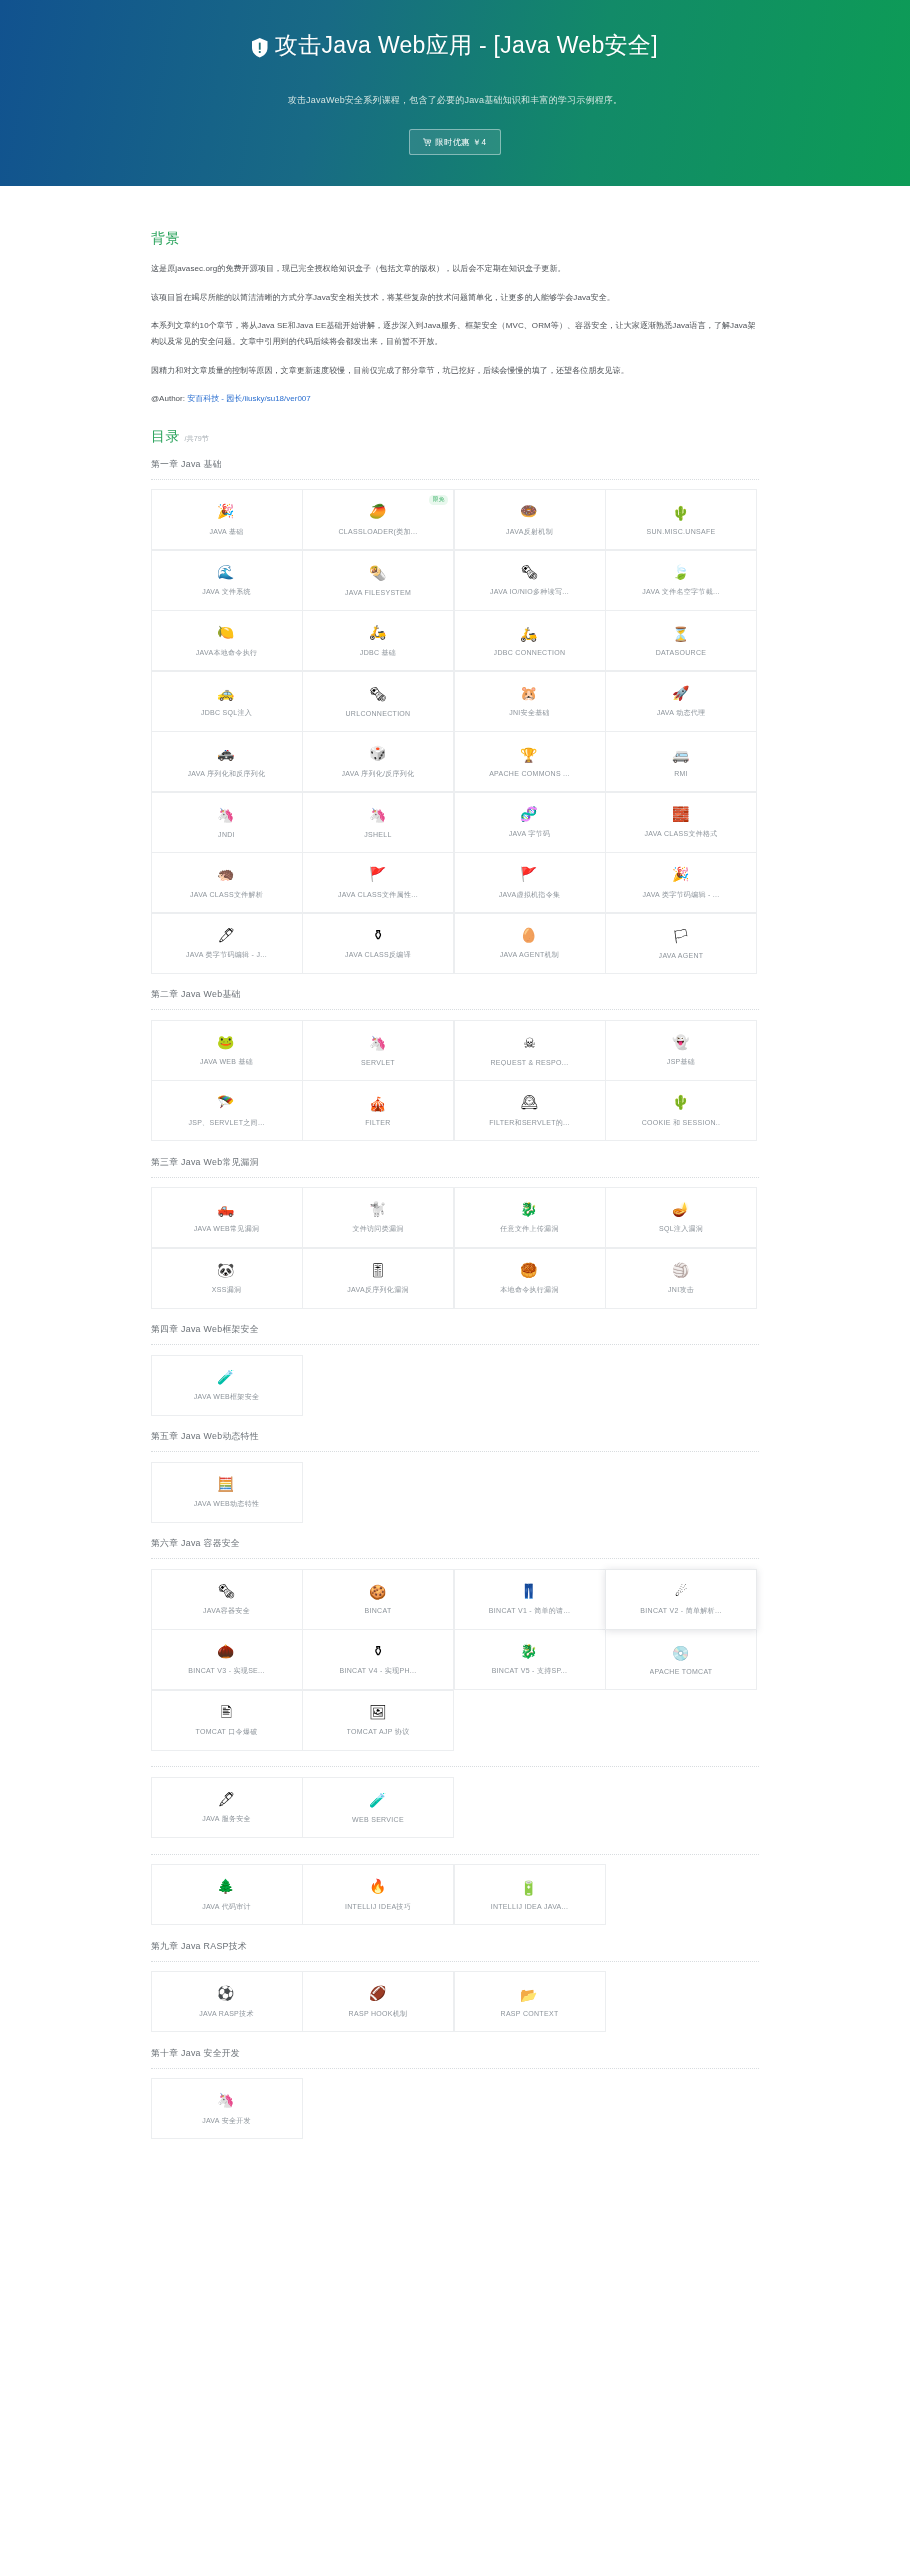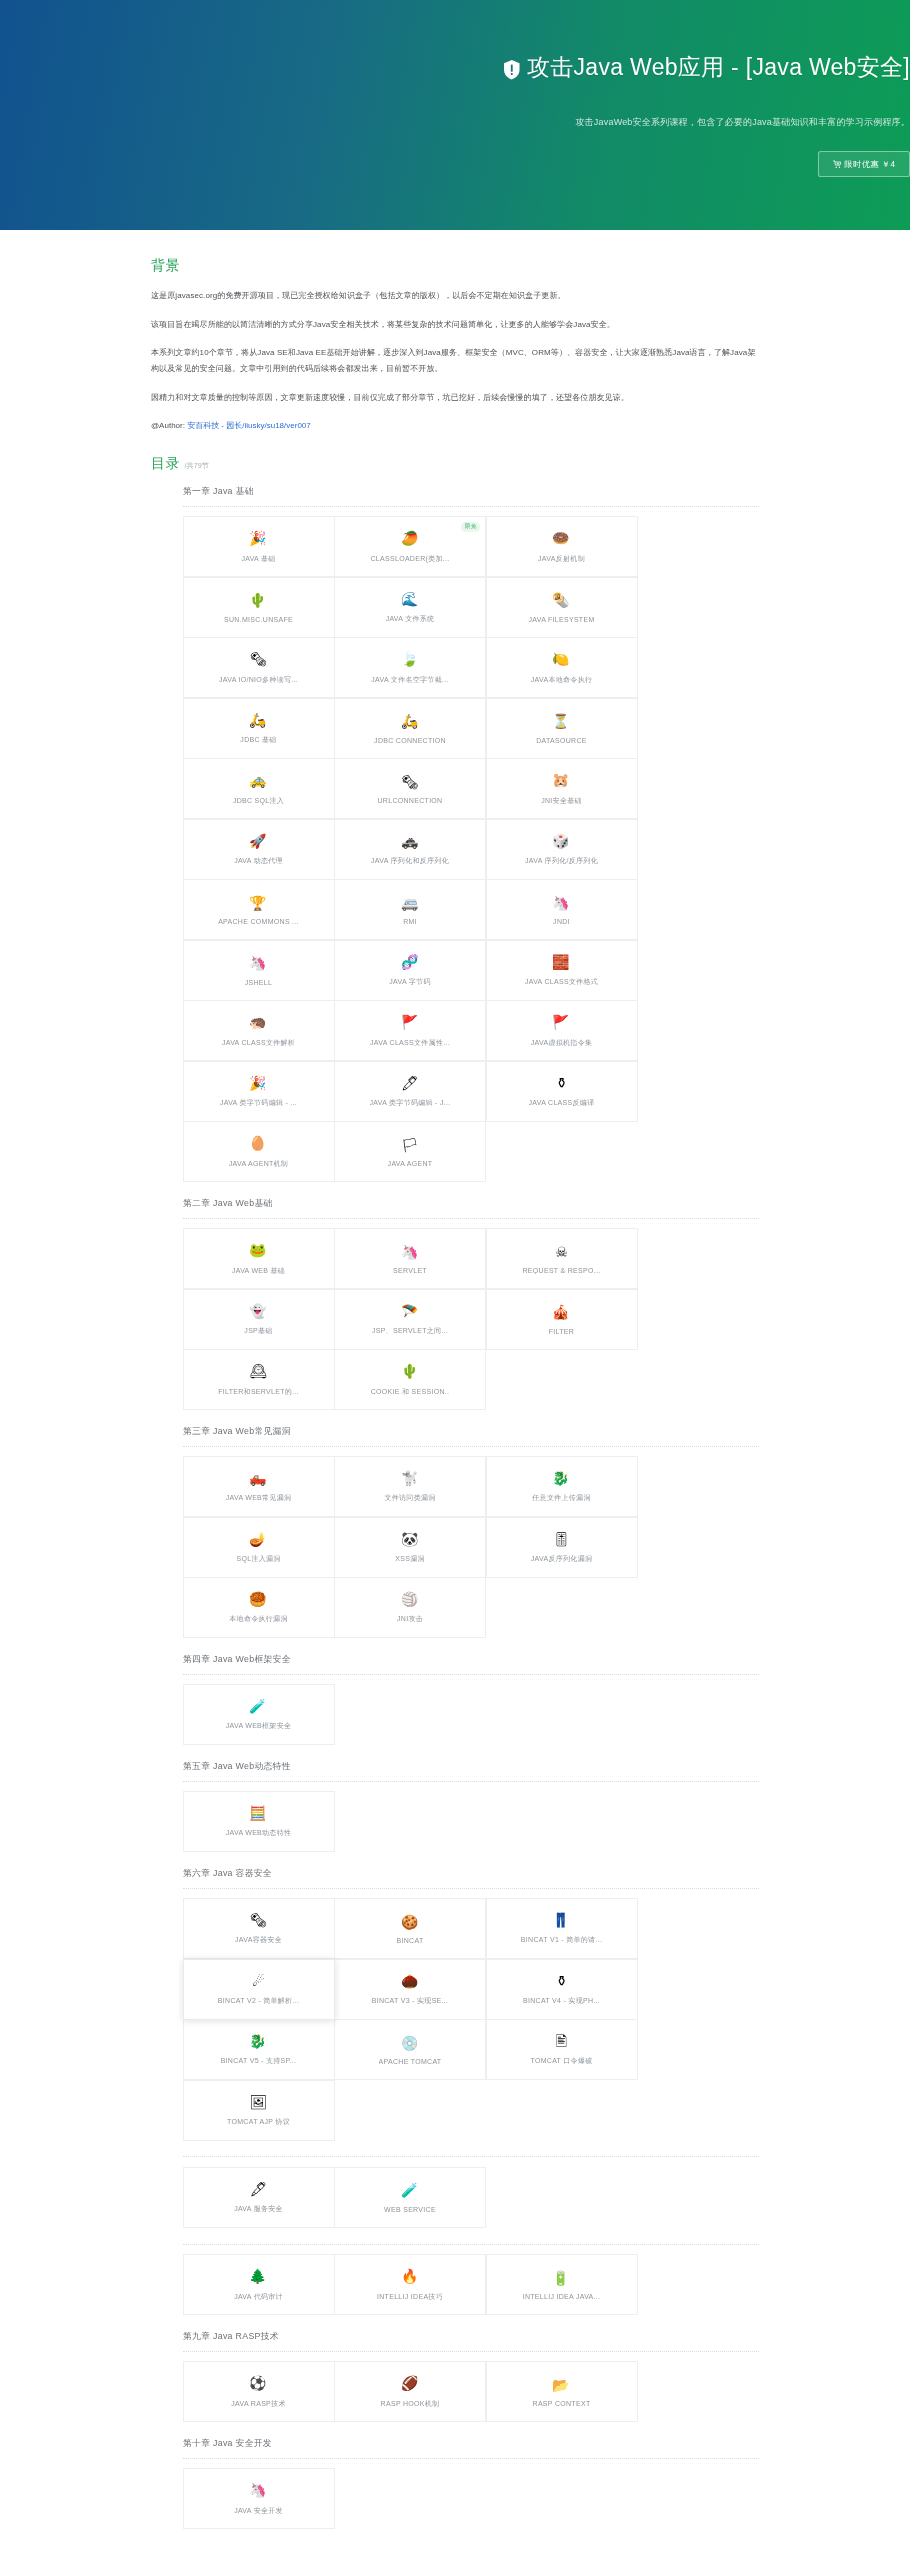--- a/index.html
+++ b/index.html
@@ -16,11 +16,11 @@
   .hero {
     position: relative;
     width: 910px;
-    height: 230px;
+    height: 186px;
     background: linear-gradient(100deg, #11528f 0%, #186a85 35%, #128a68 65%, #0d9c56 100%);
     display: flex;
     flex-direction: column;
-    align-items: flex-end;
+    align-items: center;
     justify-content: center;
     overflow: hidden;
   }

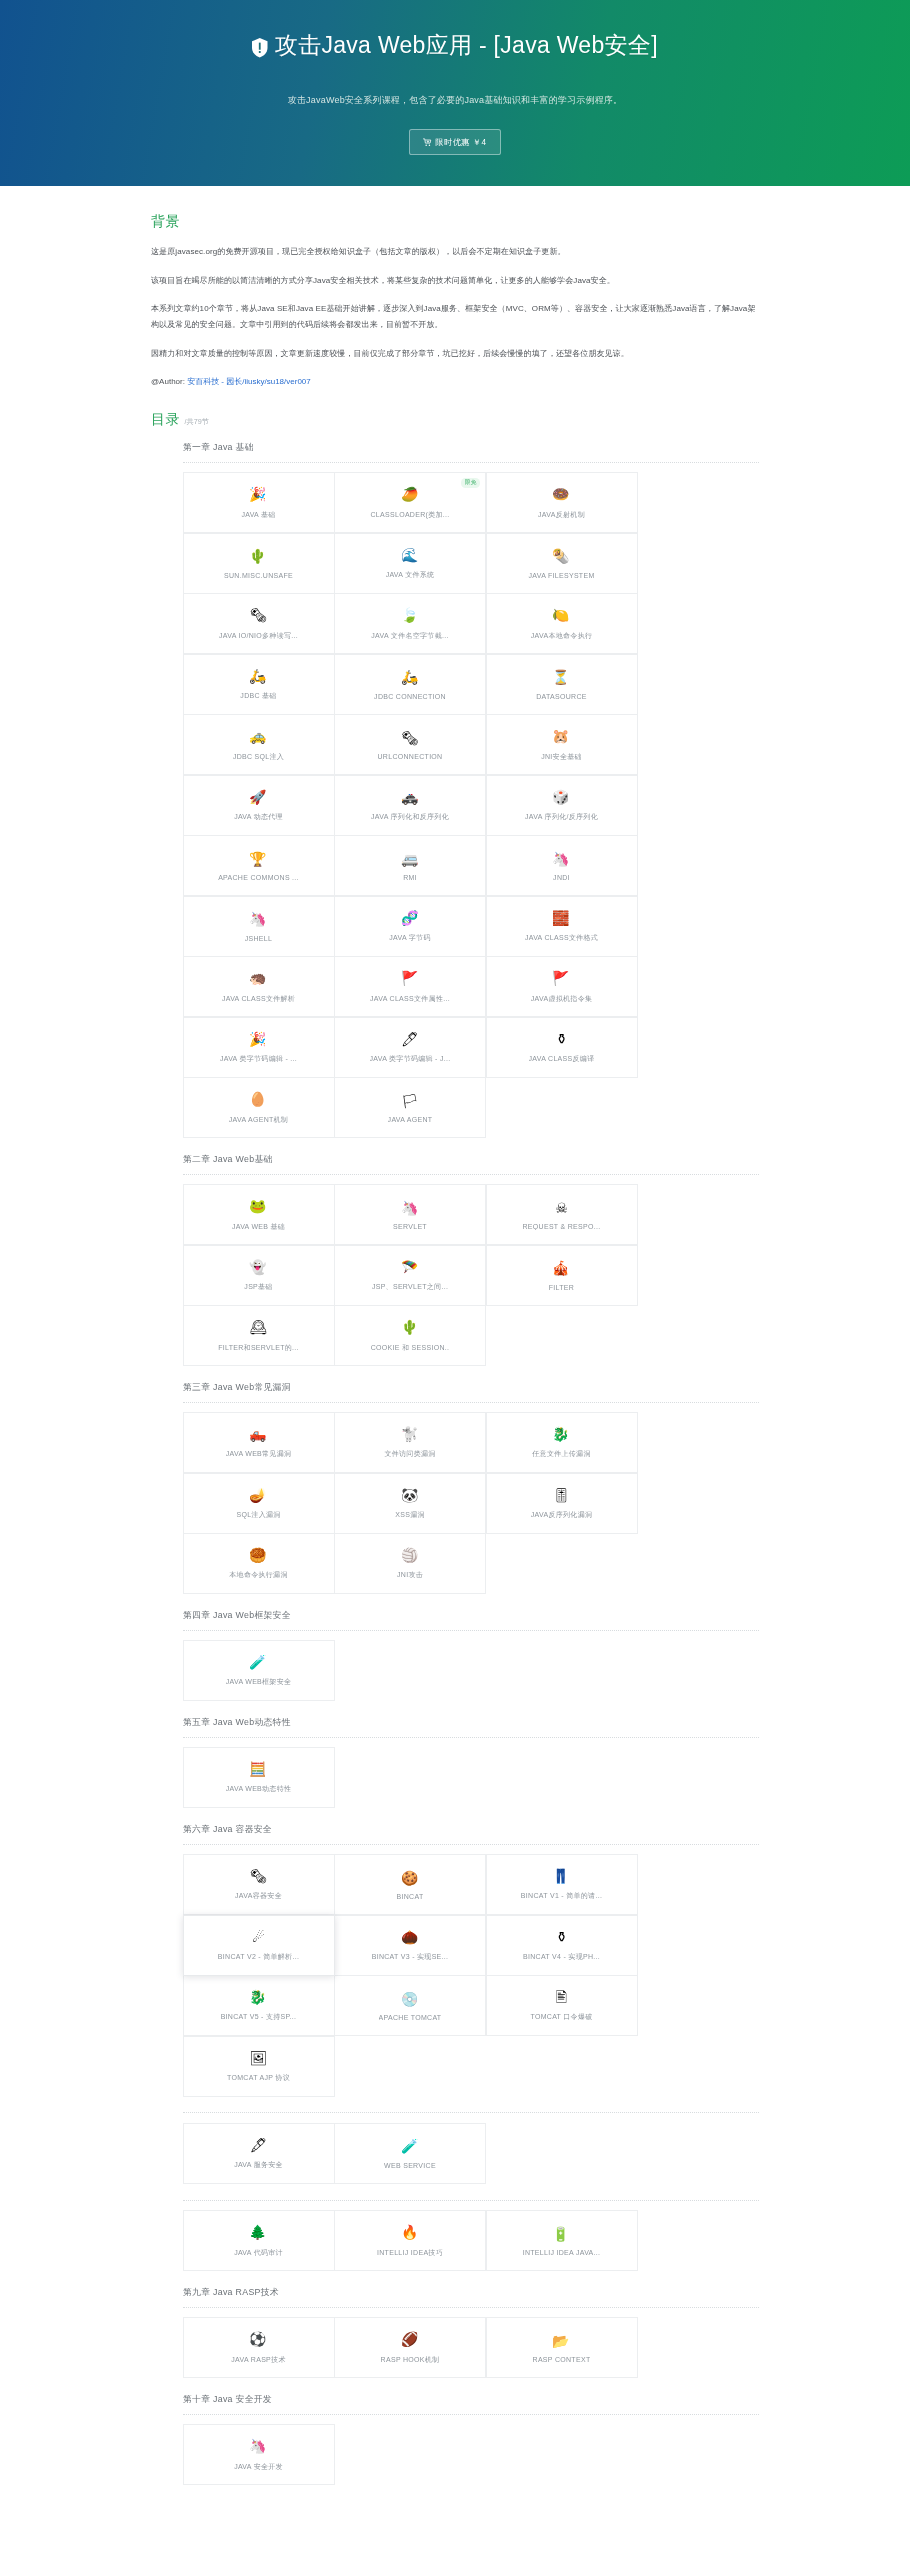--- a/index.html
+++ b/index.html
@@ -73,7 +73,7 @@
   .wrap {
     width: 608px;
     margin: 0 auto;
-    padding: 27px 0 46px 0;
+    padding: 44px 0 46px 0;
   }
 
   

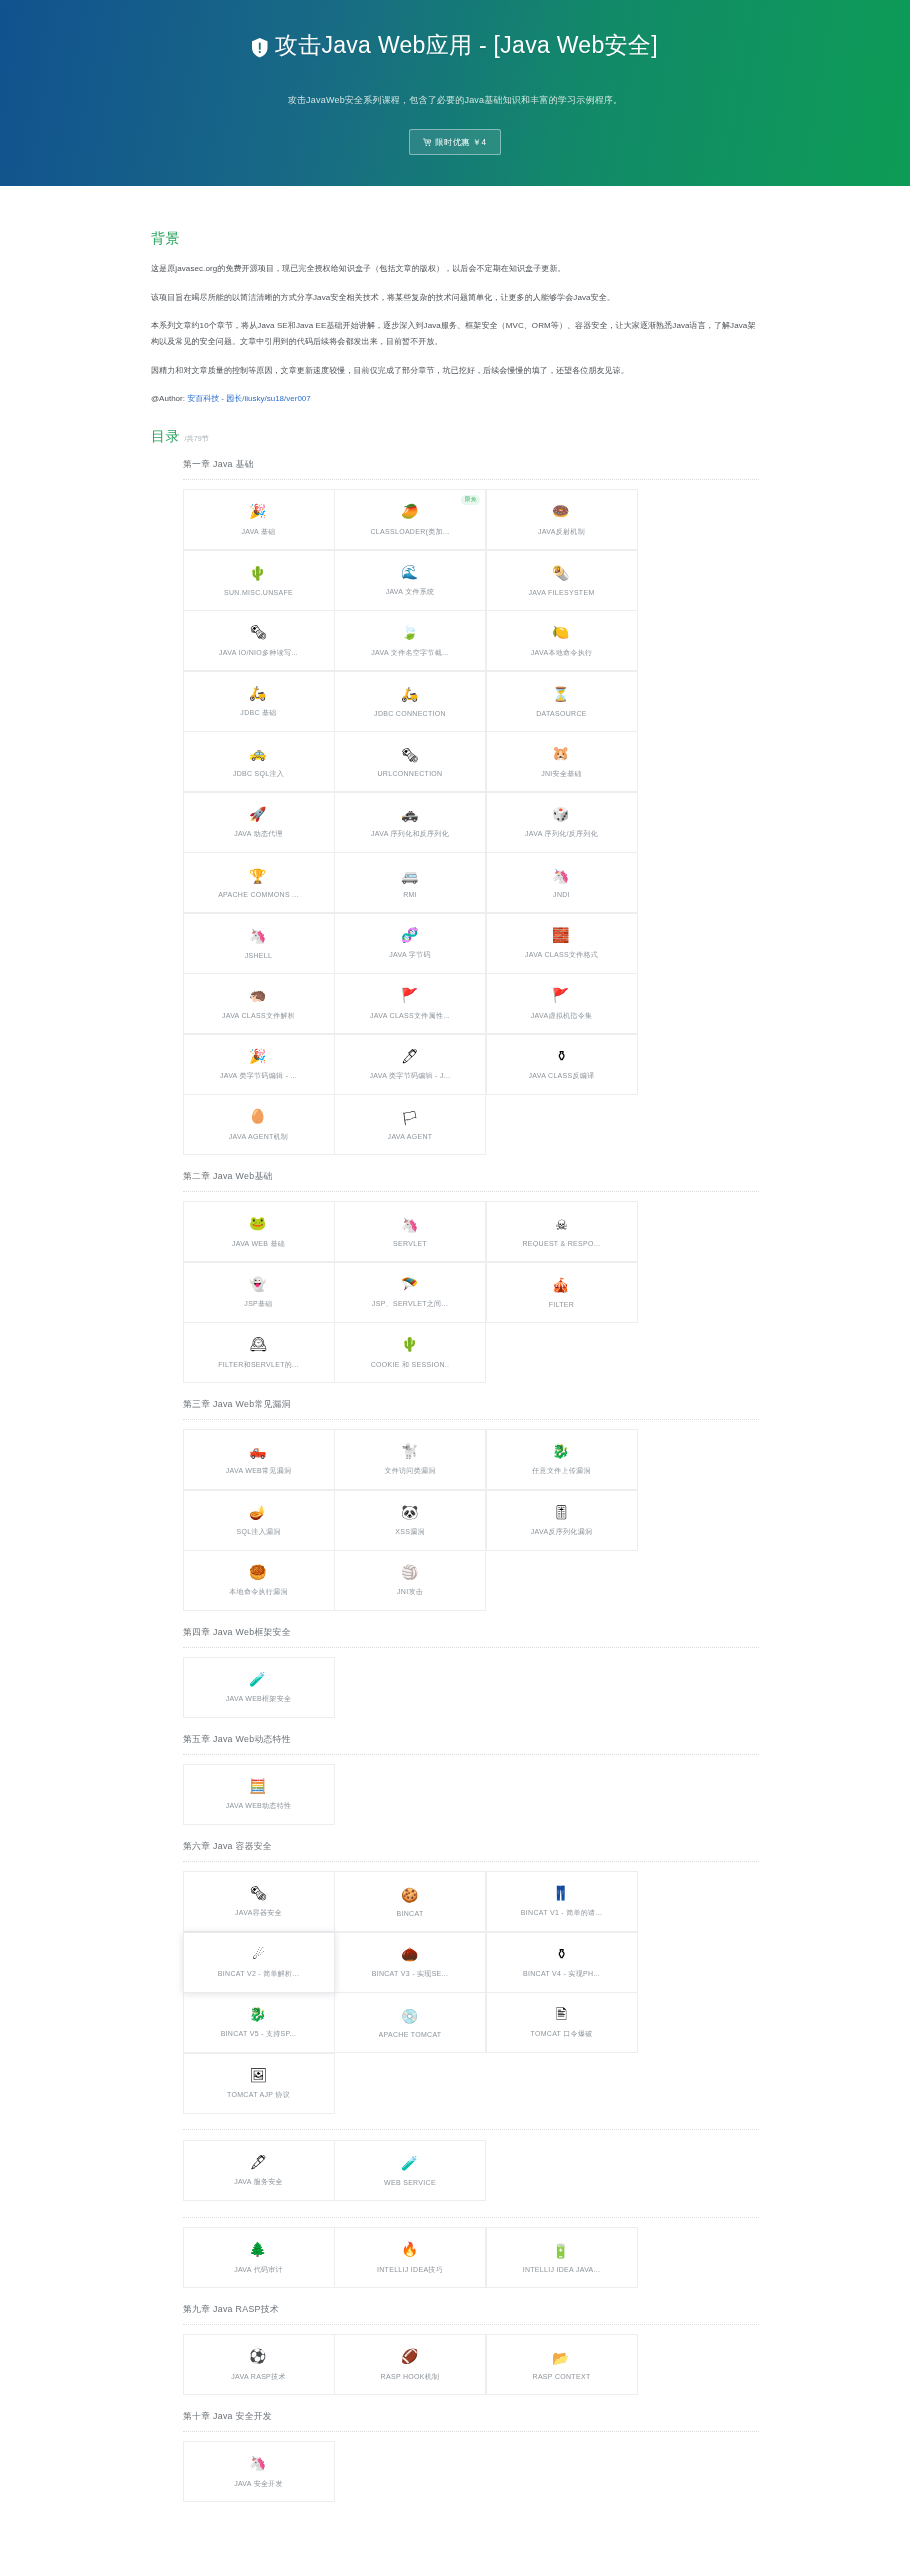--- a/index.html
+++ b/index.html
@@ -112,7 +112,7 @@
   
   .catalog { margin-top: 7.2px; }
 
-  .chapter { margin-top: 15.5px; margin-left: 32px; }
+  .chapter { margin-top: 15.5px; }
   .chapter:first-child { margin-top: 7.2px; }
 
   .chapter-head {

